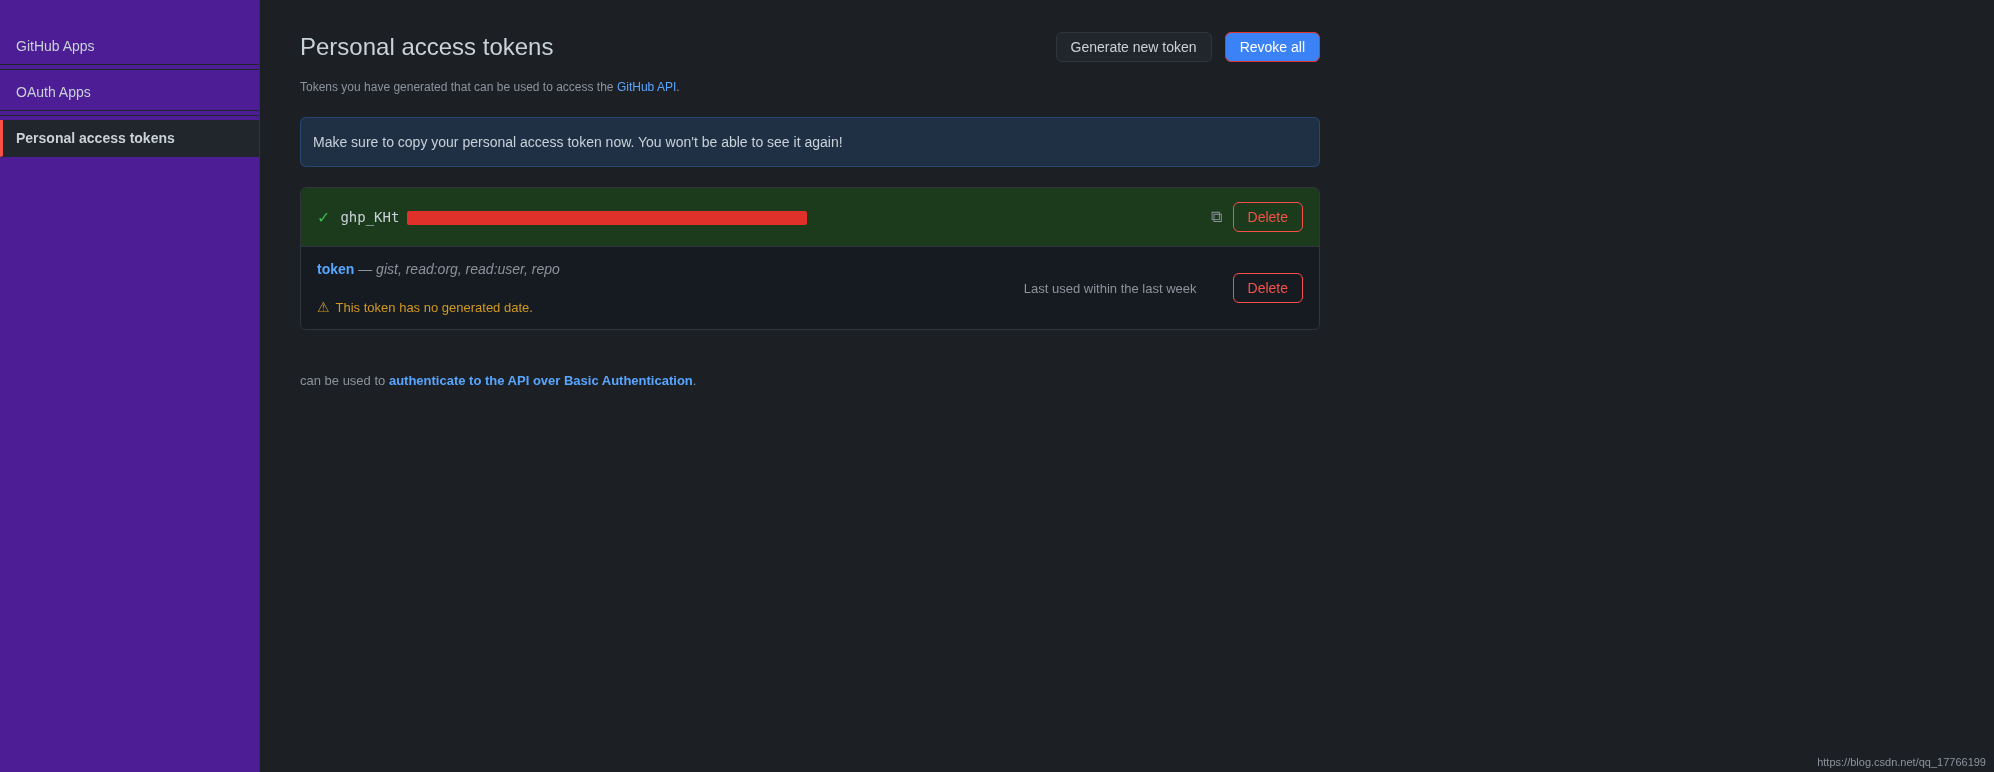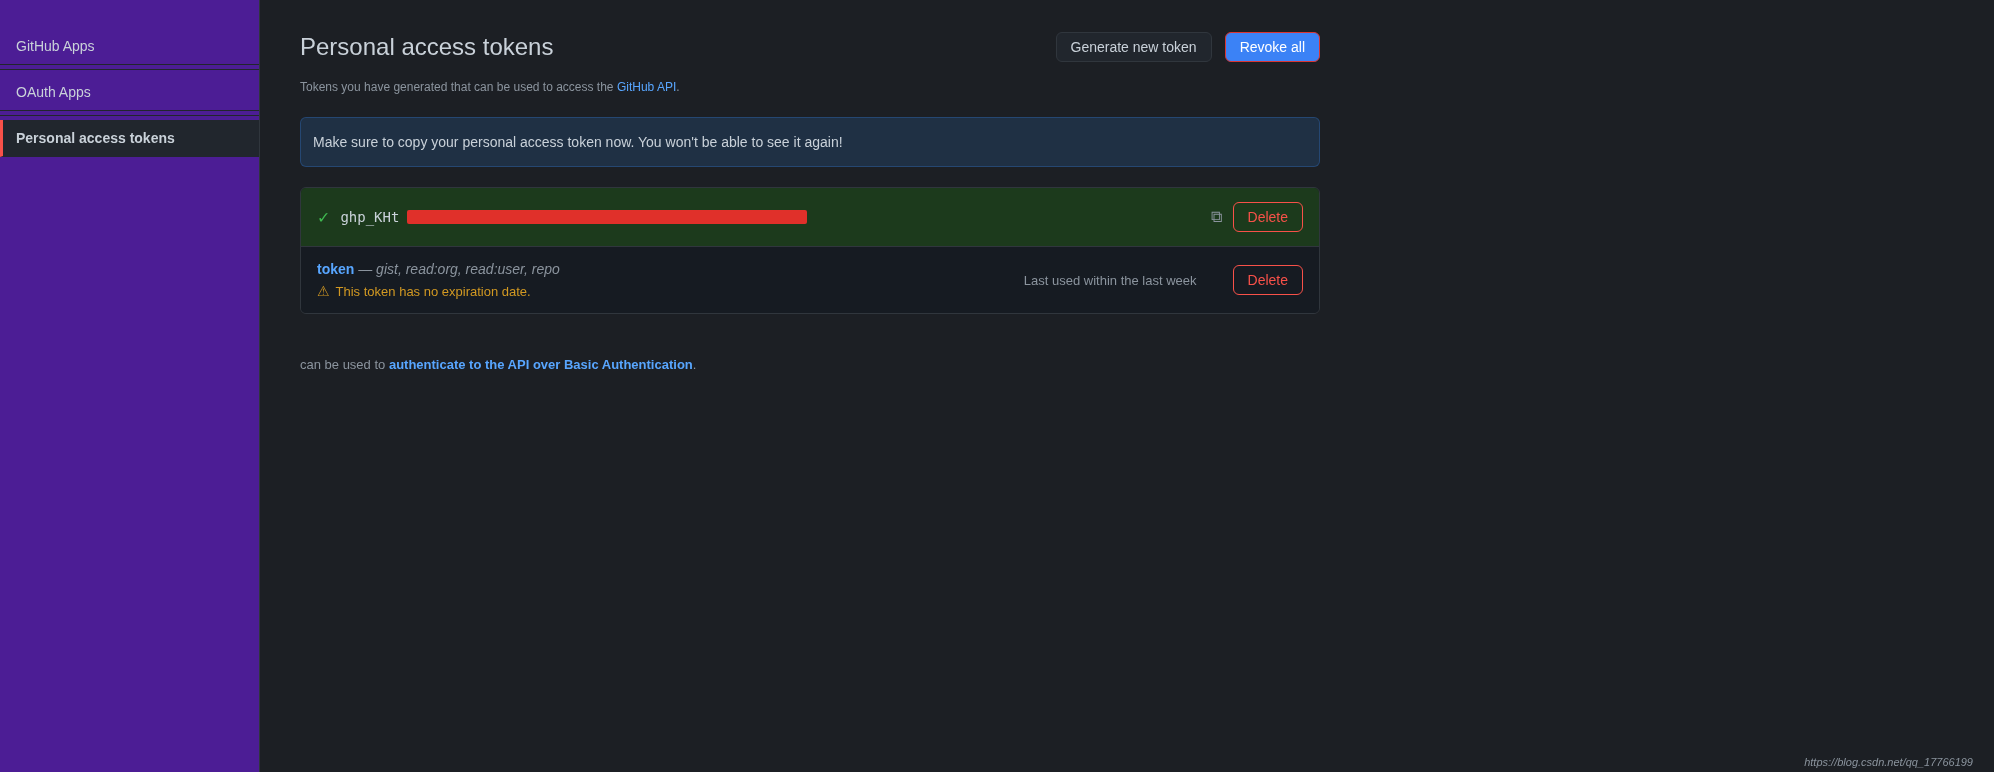--- a/index.html
+++ b/index.html
@@ -131,7 +131,7 @@
       color: #c9d1d9;
       flex: 1;
       display: flex;
-      align-items: center;
+      align-items: flex-end;
       gap: 8px;
     }
     .token-text-visible {

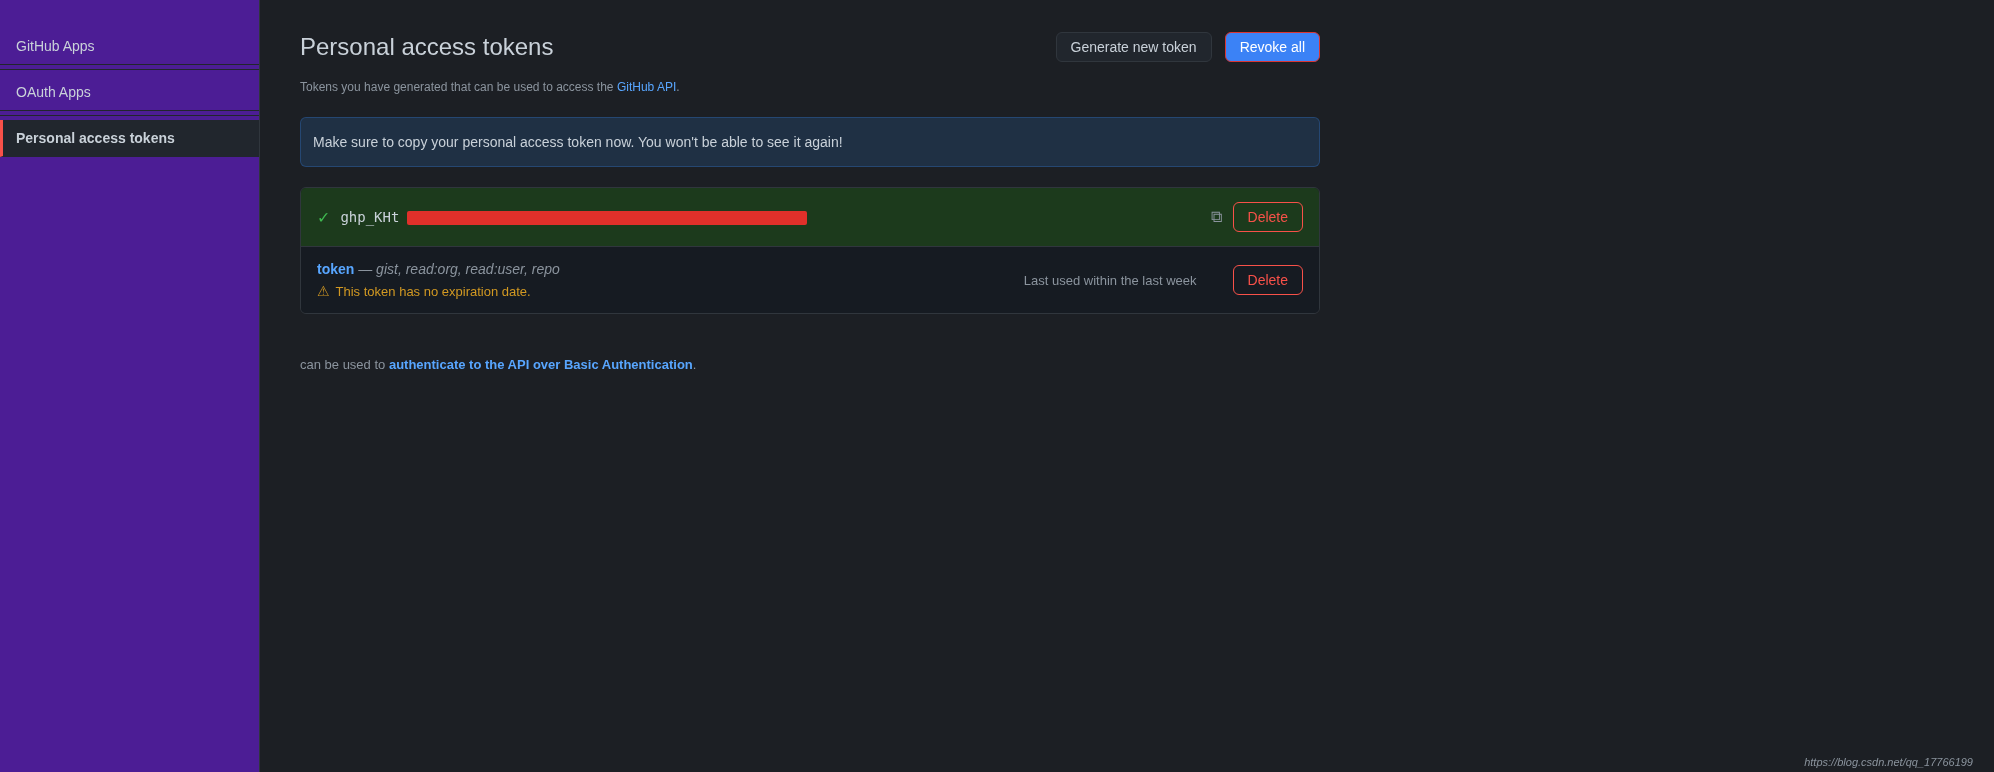--- a/index.html
+++ b/index.html
@@ -164,7 +164,7 @@
     .token-info-left {
       display: flex;
       flex-direction: column;
-      gap: 6px;
+      gap: 22px;
     }
     .token-name {
       font-weight: 600;

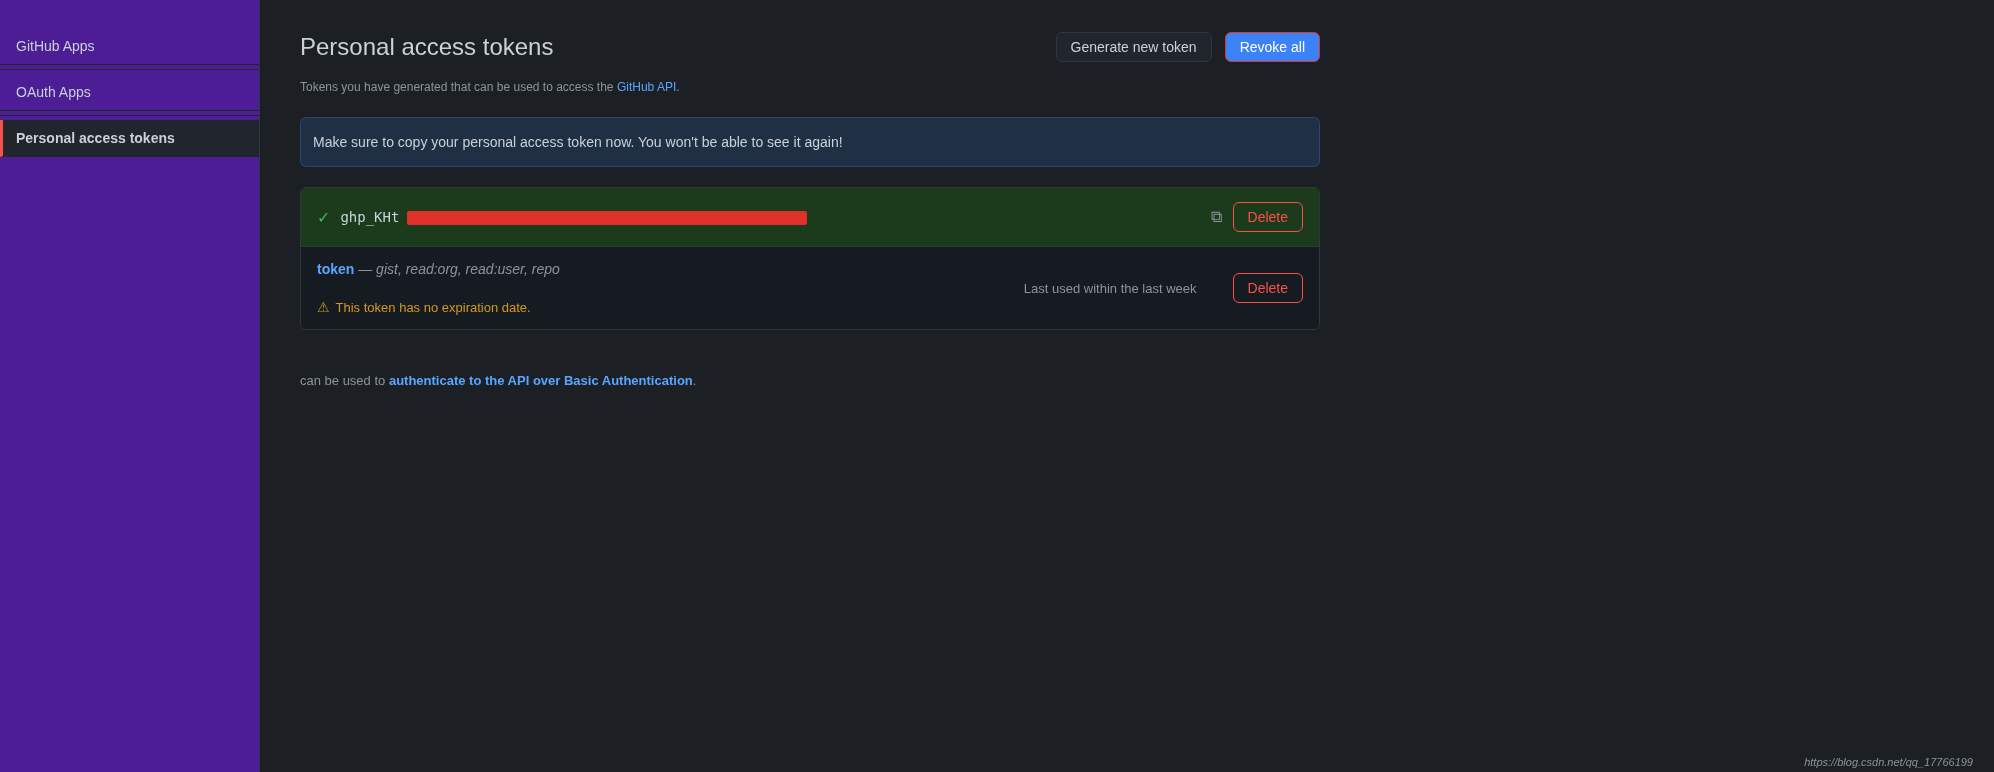--- a/index.html
+++ b/index.html
@@ -279,7 +279,7 @@
         </div>
         <div class="token-warning">
           <span class="token-warning-icon">⚠</span>
-          <span>This token has no expiration date.</span>
+          <span>This token has no generated date.</span>
         </div>
       </div>
       <div class="token-info-right">

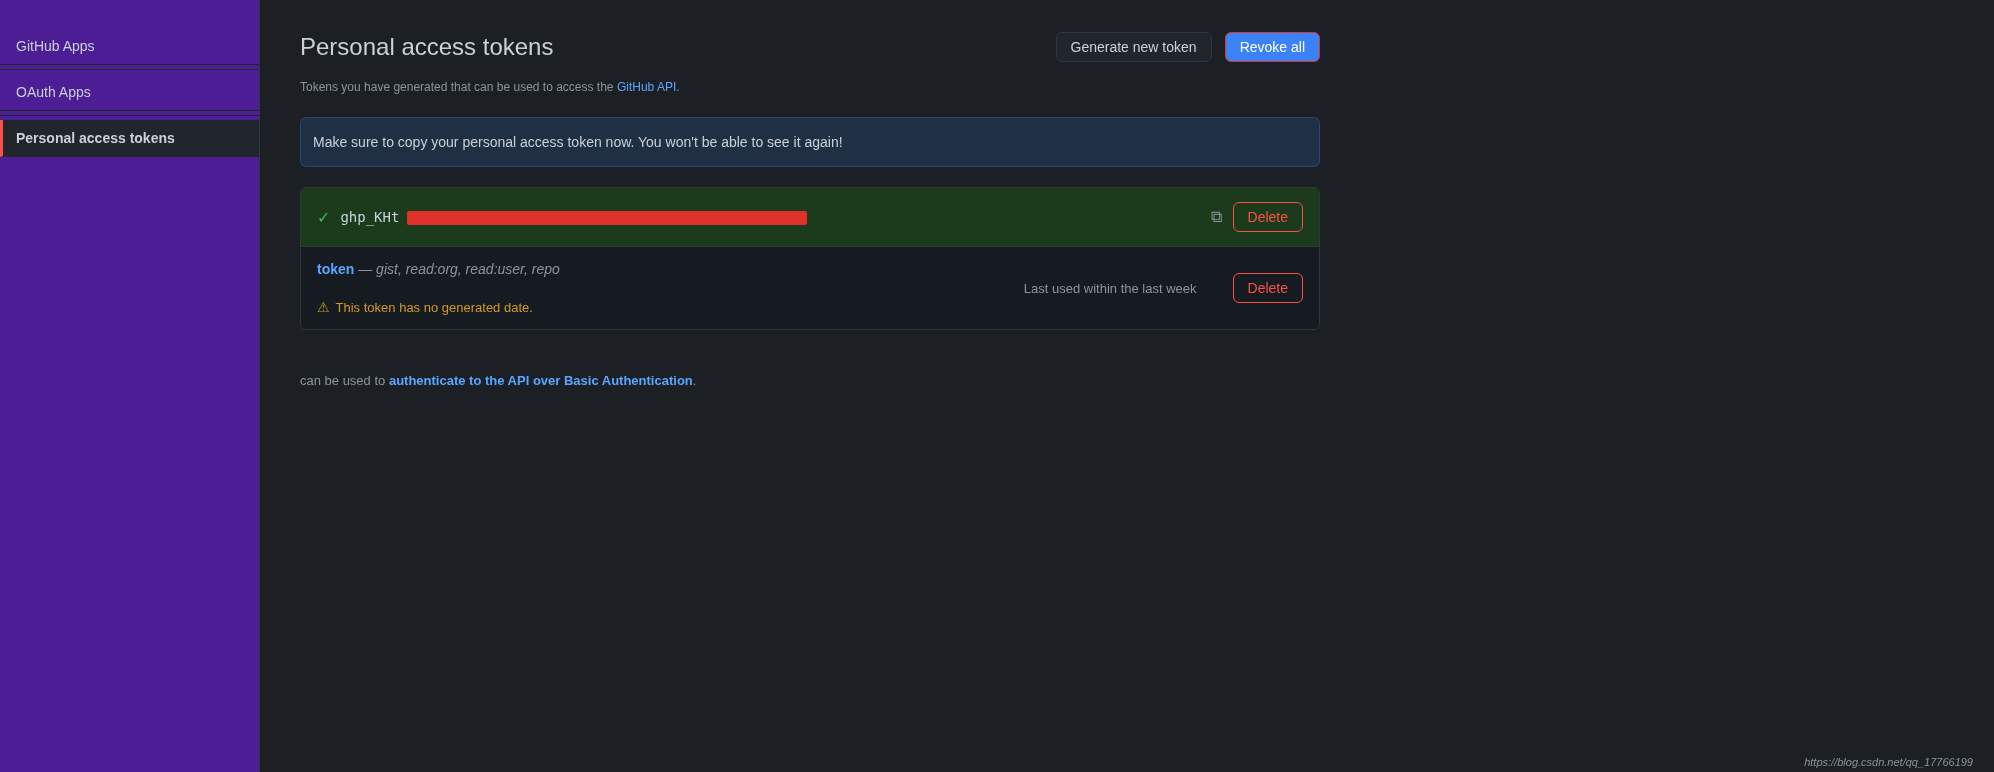--- a/index.html
+++ b/index.html
@@ -212,10 +212,9 @@
     .url-bar {
       position: fixed;
       bottom: 4px;
-      right: 21px;
+      right: 8px;
       font-size: 11px;
       color: #8b949e;
-      font-style: italic;
     }
 
     hr.divider {

